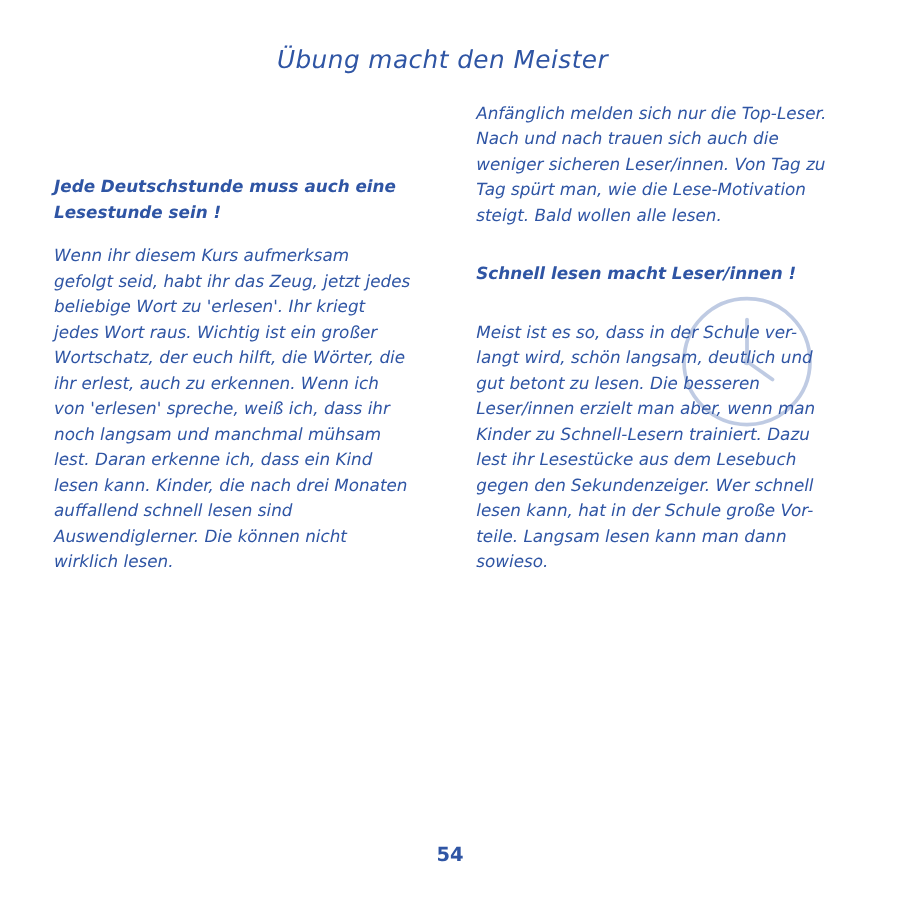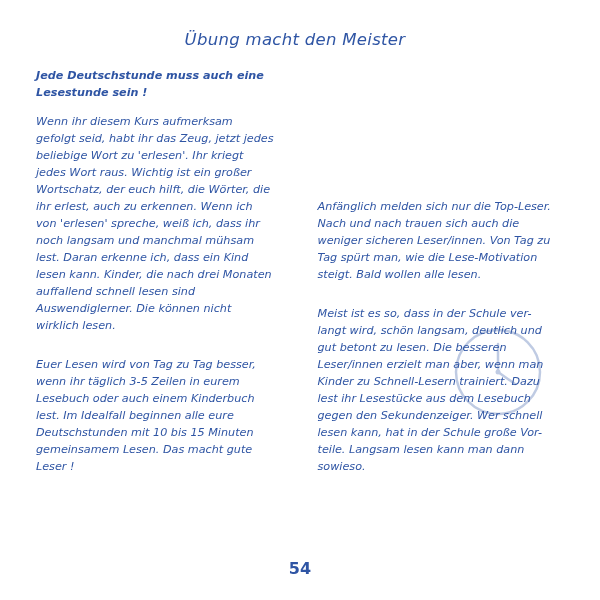--- a/index.html
+++ b/index.html
@@ -103,6 +103,7 @@
         </svg>
       </div>
       <p class="gap-big">Anfänglich melden sich nur die Top-Leser. Nach und nach trauen sich auch die weniger sicheren Leser/innen. Von Tag zu Tag spürt man, wie die Lese-Motivation steigt. Bald wollen alle lesen.</p>
+      <p class="bold gap-big">Schnell lesen macht Leser/innen !</p>
       <p class="gap-big">Meist ist es so, dass in der Schule ver-langt wird, schön langsam, deutlich und gut betont zu lesen. Die besseren Leser/innen erzielt man aber, wenn man Kinder zu Schnell-Lesern trainiert. Dazu lest ihr Lesestücke aus dem Lesebuch gegen den Sekundenzeiger. Wer schnell lesen kann, hat in der Schule große Vor-teile. Langsam lesen kann man dann sowieso.</p>
     </div>
 

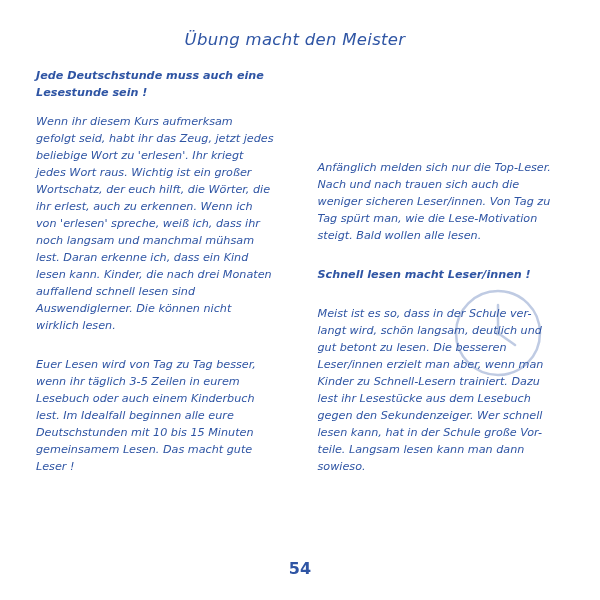--- a/index.html
+++ b/index.html
@@ -90,7 +90,6 @@
     <div class="col left">
       <p class="bold tight">Jede Deutschstunde muss auch eine Lesestunde sein !</p>
       <p class="gap-big">Wenn ihr diesem Kurs aufmerksam gefolgt seid, habt ihr das Zeug, jetzt jedes beliebige Wort zu 'erlesen'. Ihr kriegt jedes Wort raus. Wichtig ist ein großer Wortschatz, der euch hilft, die Wörter, die ihr erlest, auch zu erkennen. Wenn ich von 'erlesen' spreche, weiß ich, dass ihr noch langsam und manchmal mühsam lest. Daran erkenne ich, dass ein Kind lesen kann. Kinder, die nach drei Monaten auffallend schnell lesen sind Auswendiglerner. Die können nicht wirklich lesen.</p>
-      <p class="gap-big">Euer Lesen wird von Tag zu Tag besser, wenn ihr täglich 3-5 Zeilen in eurem Lesebuch oder auch einem Kinderbuch lest. Im Idealfall beginnen alle eure Deutschstunden mit 10 bis 15 Minuten gemeinsamem Lesen. Das macht gute Leser !</p>
     </div>
 
     <div class="col right">

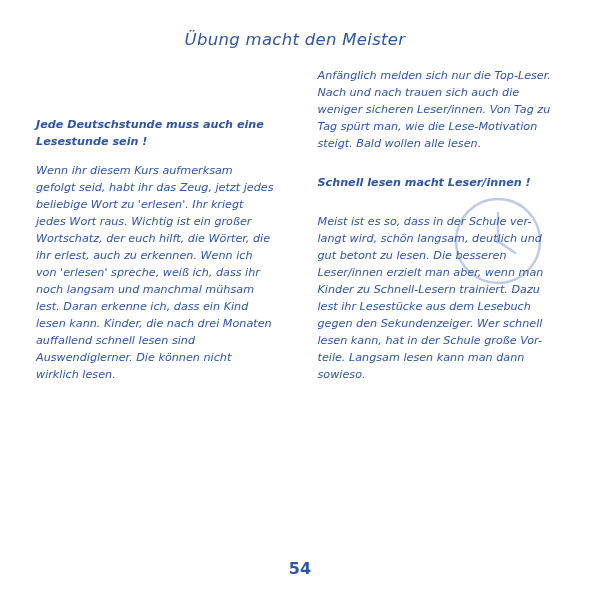--- a/index.html
+++ b/index.html
@@ -62,7 +62,7 @@
     left: 0;
     width: 600px;
     text-align: center;
-    font-size: 16px;
+    font-size: 13px;
     font-weight: bold;
     color: #2f55a4;
     font-style: normal;

